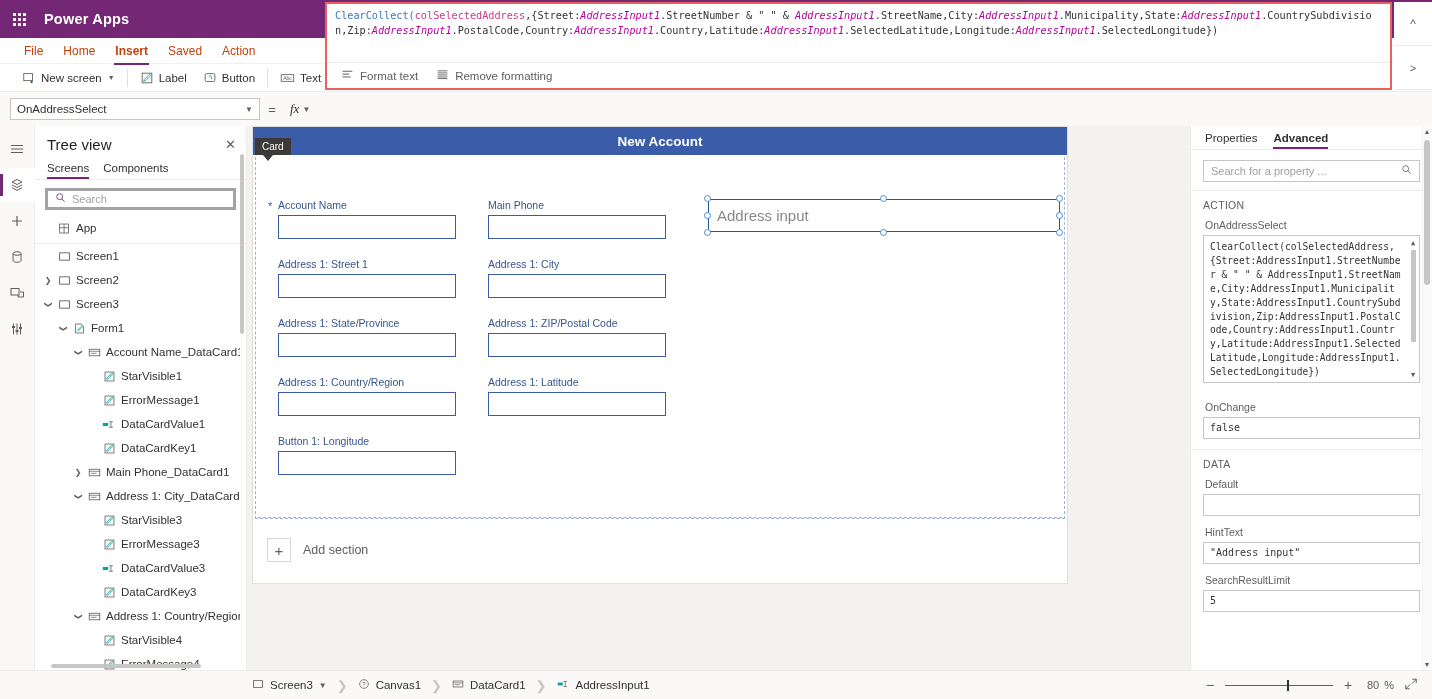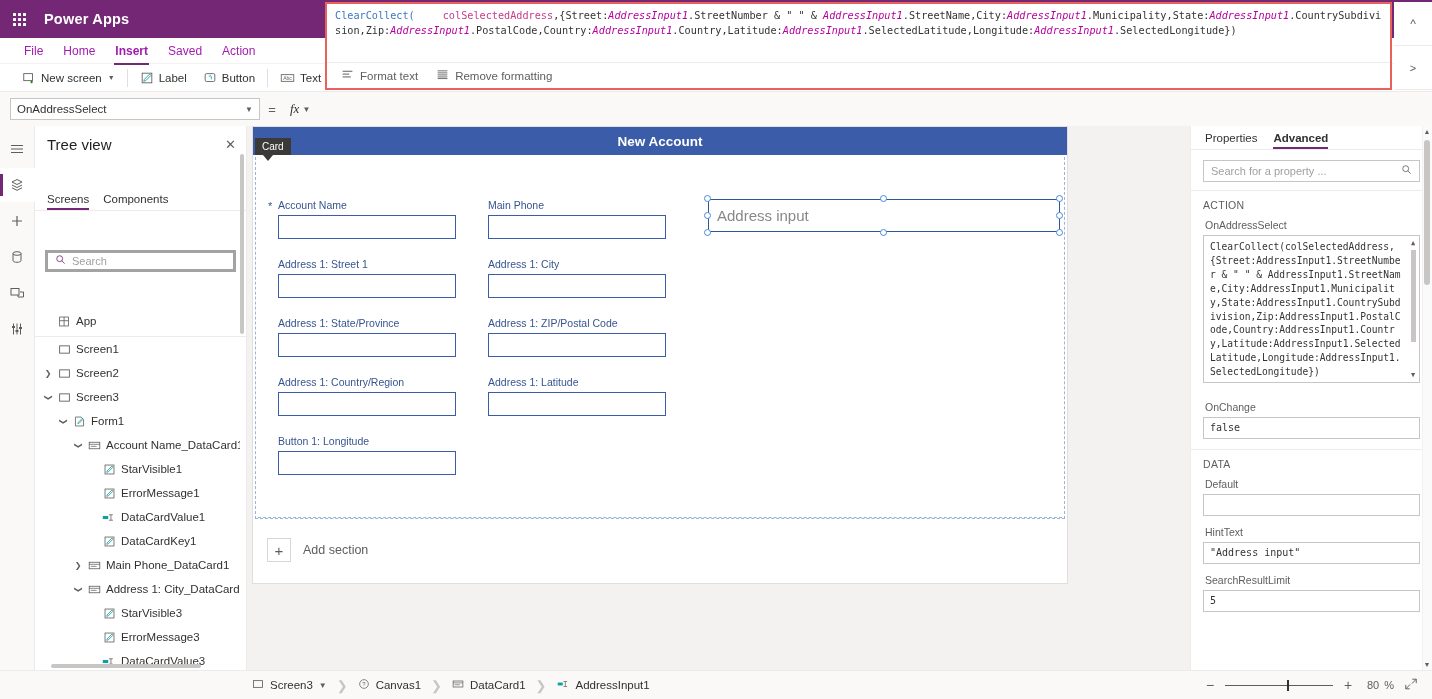--- a/index.html
+++ b/index.html
@@ -97,7 +97,7 @@
   }
   .fx-fn{ color:#3b78c3; }
   .fx-id{ color:#b4009e; font-style:italic; }
-  .fx-name{ color:#c73b8a;margin-left:28px; }
+  .fx-name{ color:#c73b8a; }
   .fxbar2{
     position:absolute; left:0; right:0; bottom:0; height:26px; background:#fff;
     border-top:1px solid #edebe9; display:flex; align-items:center; padding-left:14px; gap:18px;

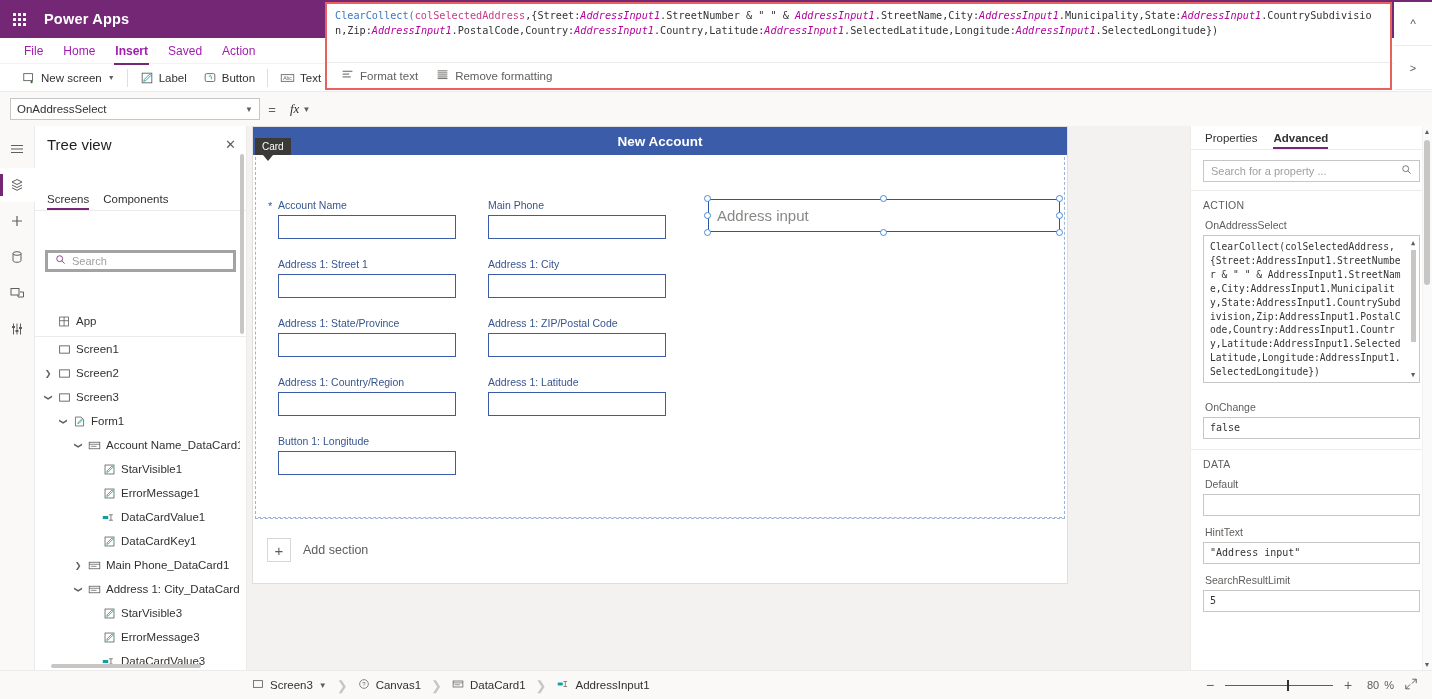--- a/index.html
+++ b/index.html
@@ -40,7 +40,7 @@
   }
   .menu-items{ display:flex; align-items:center; padding-left:14px; }
   .menu-item{
-    padding:3px 10px; font-size:12px; color:#a21caf; cursor:pointer; position:relative;
+    padding:3px 10px; font-size:12px; color:#c2410c; cursor:pointer; position:relative;
   }
   .menu-item.active{ font-weight:bold; }
   .menu-item.active:after{

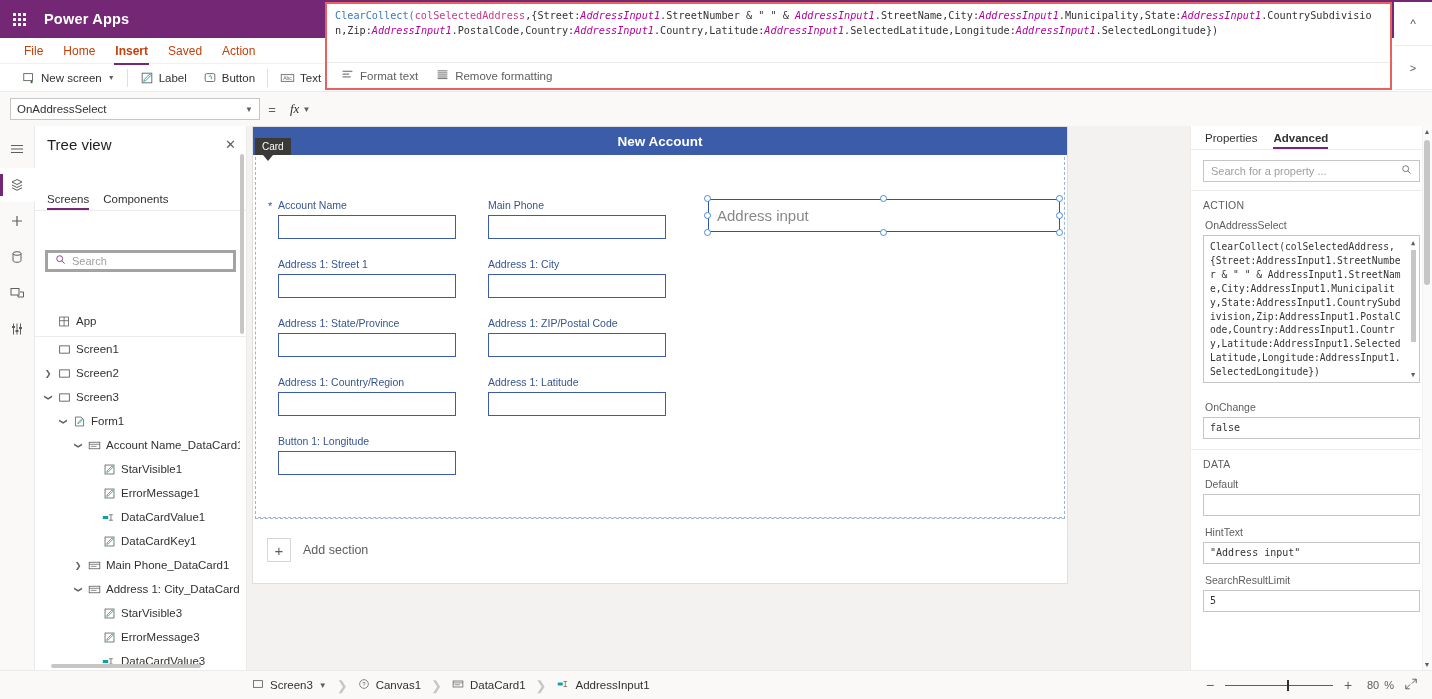--- a/index.html
+++ b/index.html
@@ -135,7 +135,6 @@
   .treepanel{
     width:212px;background:#fff;border-right:1px solid #edebe9;display:flex;flex-direction:column;
     position:relative;
-    gap:31px;
   }
   .tp-head{ display:flex;align-items:center;padding:10px 10px 6px 12px;}
   .tp-title{ font-size:15px; color:#201f1e; }

